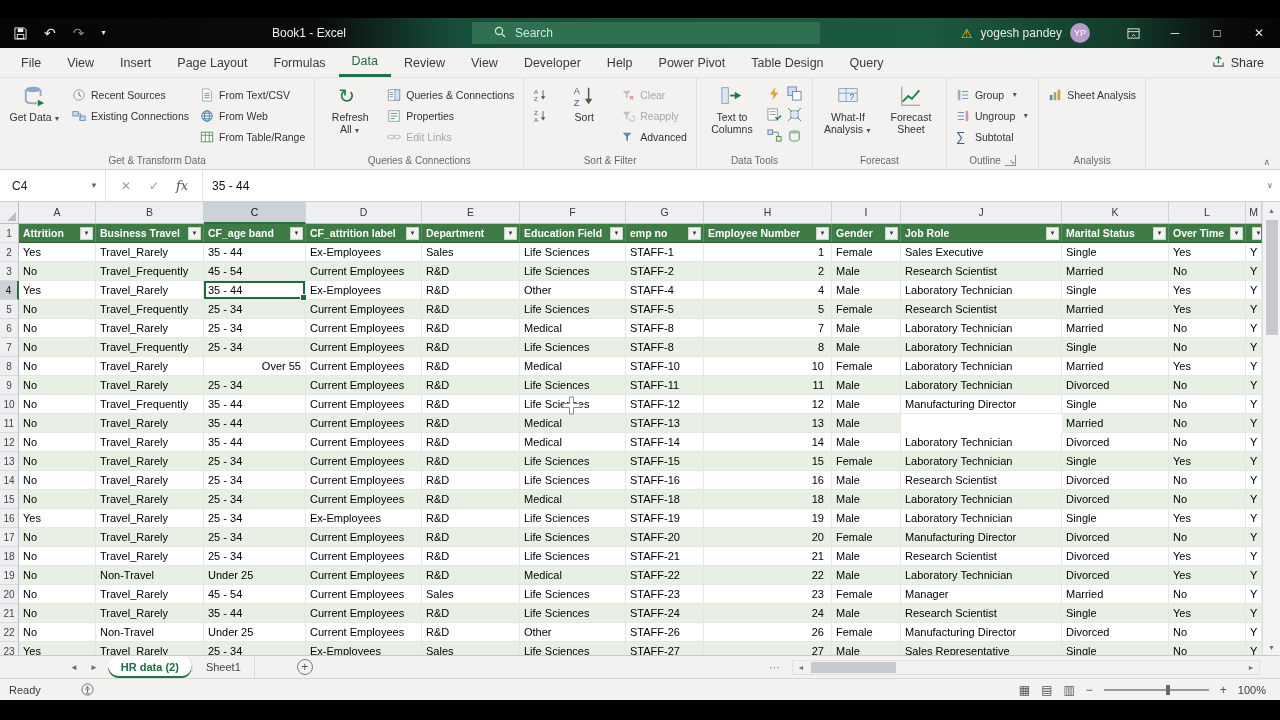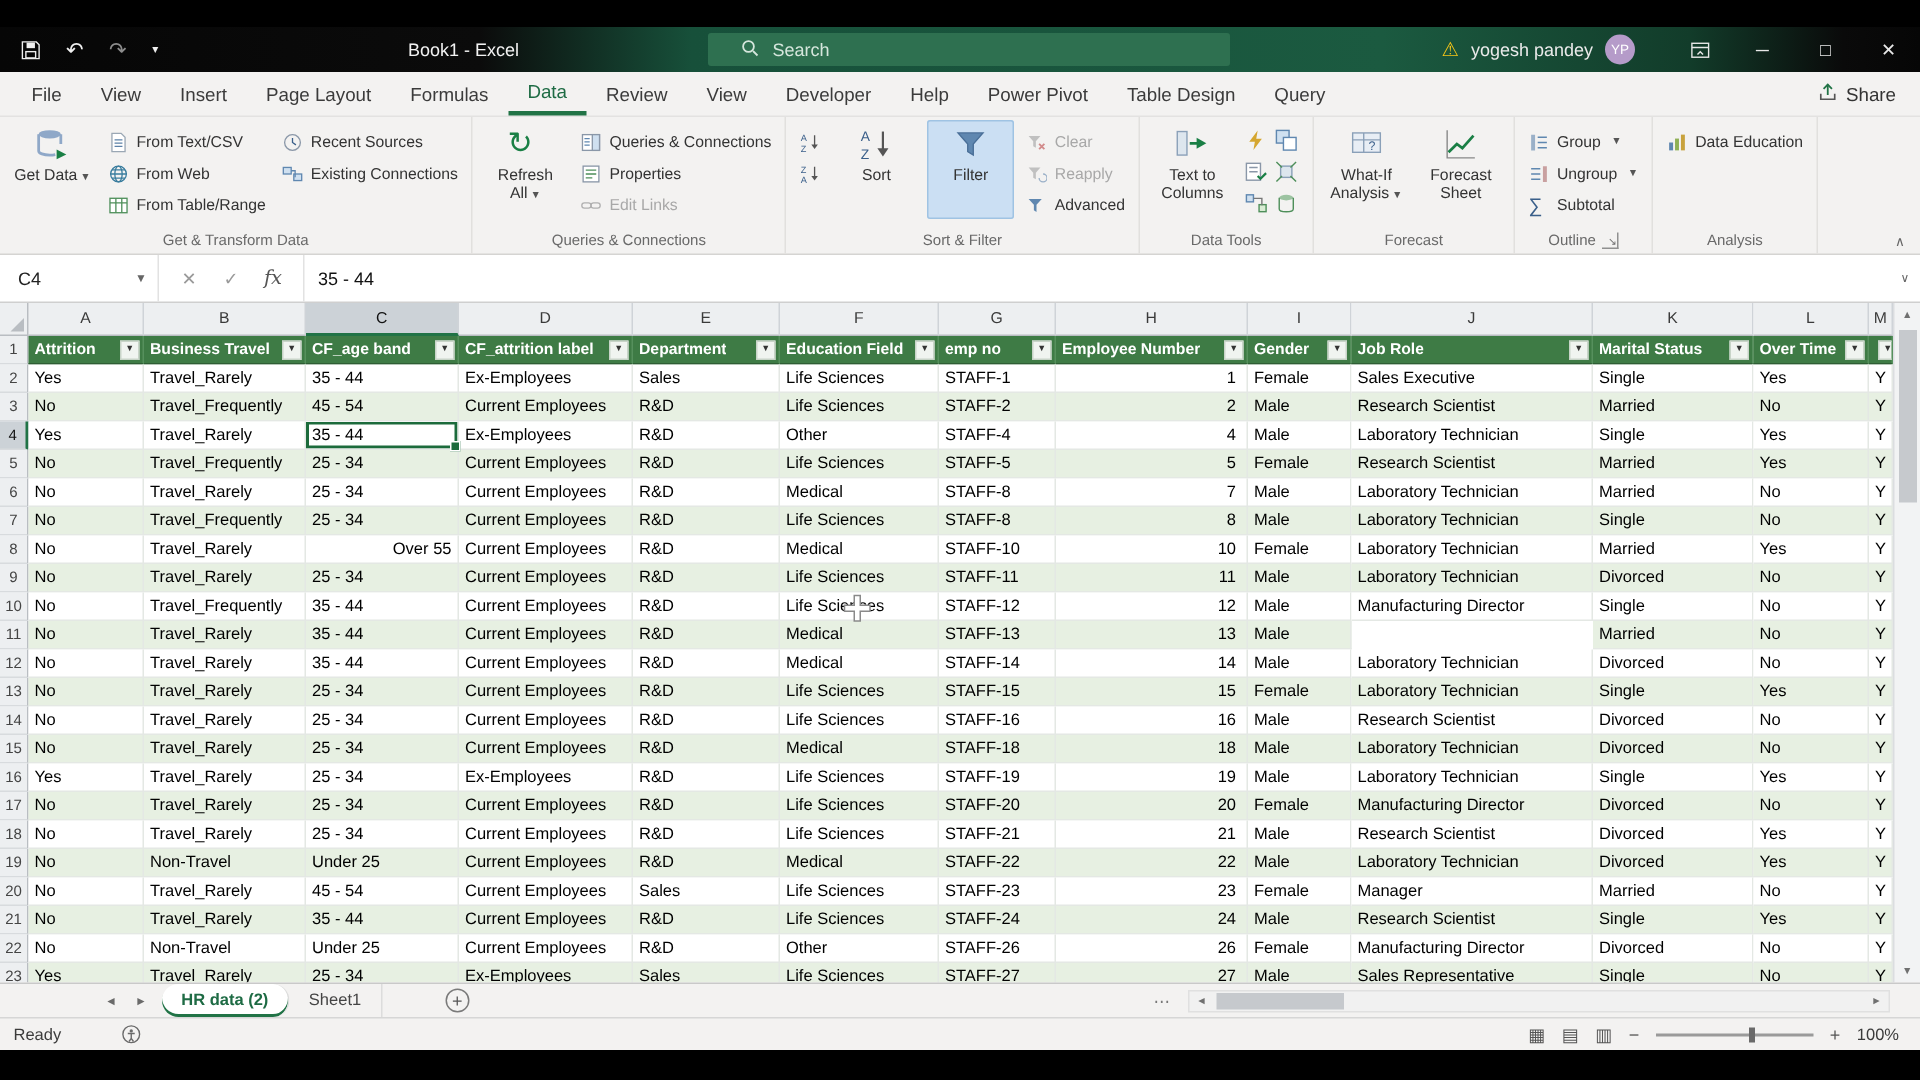--- a/index.html
+++ b/index.html
@@ -217,6 +217,27 @@
           <div class="sb">
             <span class="ic">
                 <svg viewBox="0 0 16 16">
+                  <circle cx="8" cy="8" r="6" fill="none" stroke="#8a97a8"></circle>
+                  <path d="M8 4.5V8l2.6 1.8" fill="none" stroke="#3a5f8a"></path>
+                </svg>
+              </span>
+            <span>Recent Sources</span>
+          </div>
+          <div class="sb">
+            <span class="ic">
+                <svg viewBox="0 0 16 16">
+                  <rect x="1" y="3" width="6" height="5" fill="#cfe0f0" stroke="#5f87b0"></rect>
+                  <rect x="9" y="8" width="6" height="5" fill="#cfe0f0" stroke="#5f87b0"></rect>
+                  <path d="M7 5.5h3v5" fill="none" stroke="#5f87b0"></path>
+                </svg>
+              </span>
+            <span>Existing Connections</span>
+          </div>
+        </div>
+        <div class="smcol">
+          <div class="sb">
+            <span class="ic">
+                <svg viewBox="0 0 16 16">
                   <path d="M3 1h7l3 3v11H3z" fill="#fff" stroke="#9aa7b4"></path>
                   <path d="M5 6h6M5 8.5h6M5 11h6" stroke="#5c81a8"></path>
                 </svg>
@@ -241,27 +262,6 @@
                 </svg>
               </span>
             <span>From Table/Range</span>
-          </div>
-        </div>
-        <div class="smcol">
-          <div class="sb">
-            <span class="ic">
-                <svg viewBox="0 0 16 16">
-                  <circle cx="8" cy="8" r="6" fill="none" stroke="#8a97a8"></circle>
-                  <path d="M8 4.5V8l2.6 1.8" fill="none" stroke="#3a5f8a"></path>
-                </svg>
-              </span>
-            <span>Recent Sources</span>
-          </div>
-          <div class="sb">
-            <span class="ic">
-                <svg viewBox="0 0 16 16">
-                  <rect x="1" y="3" width="6" height="5" fill="#cfe0f0" stroke="#5f87b0"></rect>
-                  <rect x="9" y="8" width="6" height="5" fill="#cfe0f0" stroke="#5f87b0"></rect>
-                  <path d="M7 5.5h3v5" fill="none" stroke="#5f87b0"></path>
-                </svg>
-              </span>
-            <span>Existing Connections</span>
           </div>
         </div>
       </div>

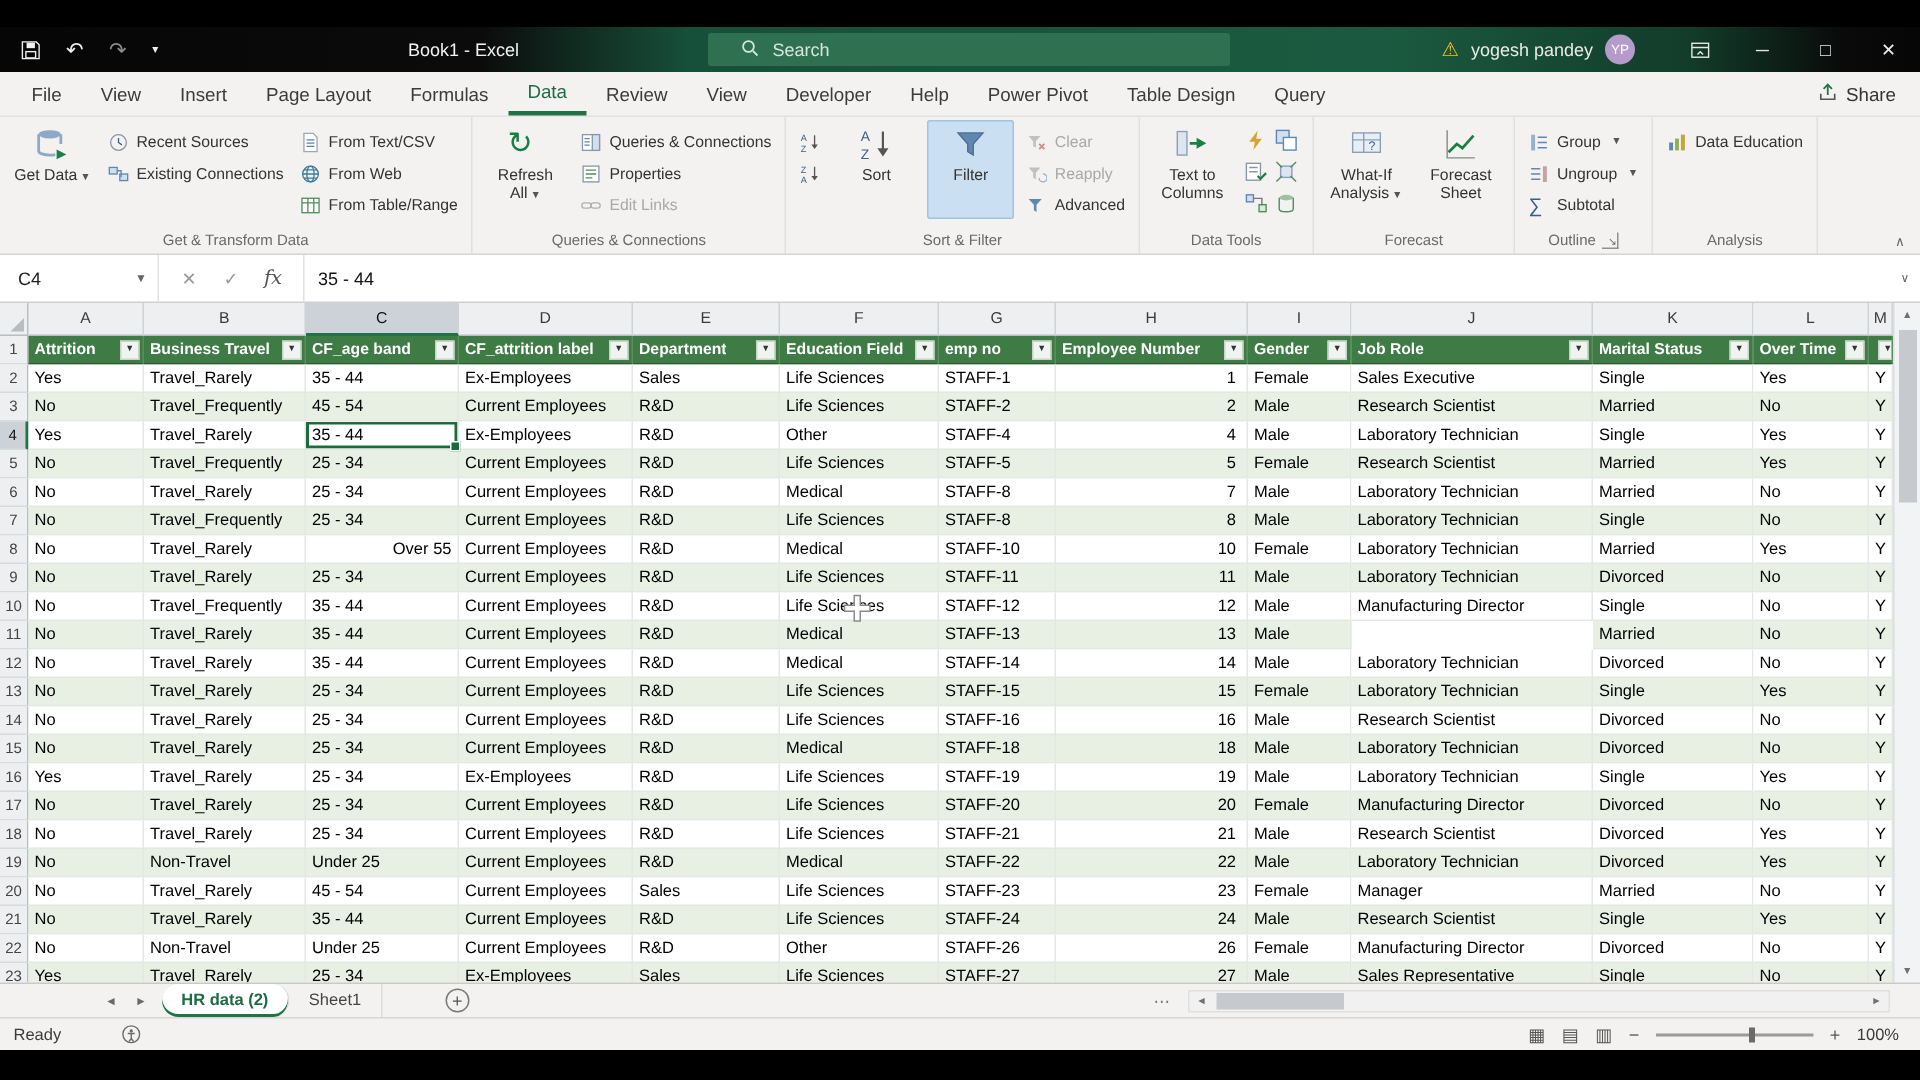--- a/index.html
+++ b/index.html
@@ -519,7 +519,7 @@
                   <rect x="11" y="2" width="3" height="12" fill="#c8a23d"></rect>
                 </svg>
               </span>
-            <span>Data Education</span>
+            <span>Sheet Analysis</span>
           </div>
         </div>
       </div>

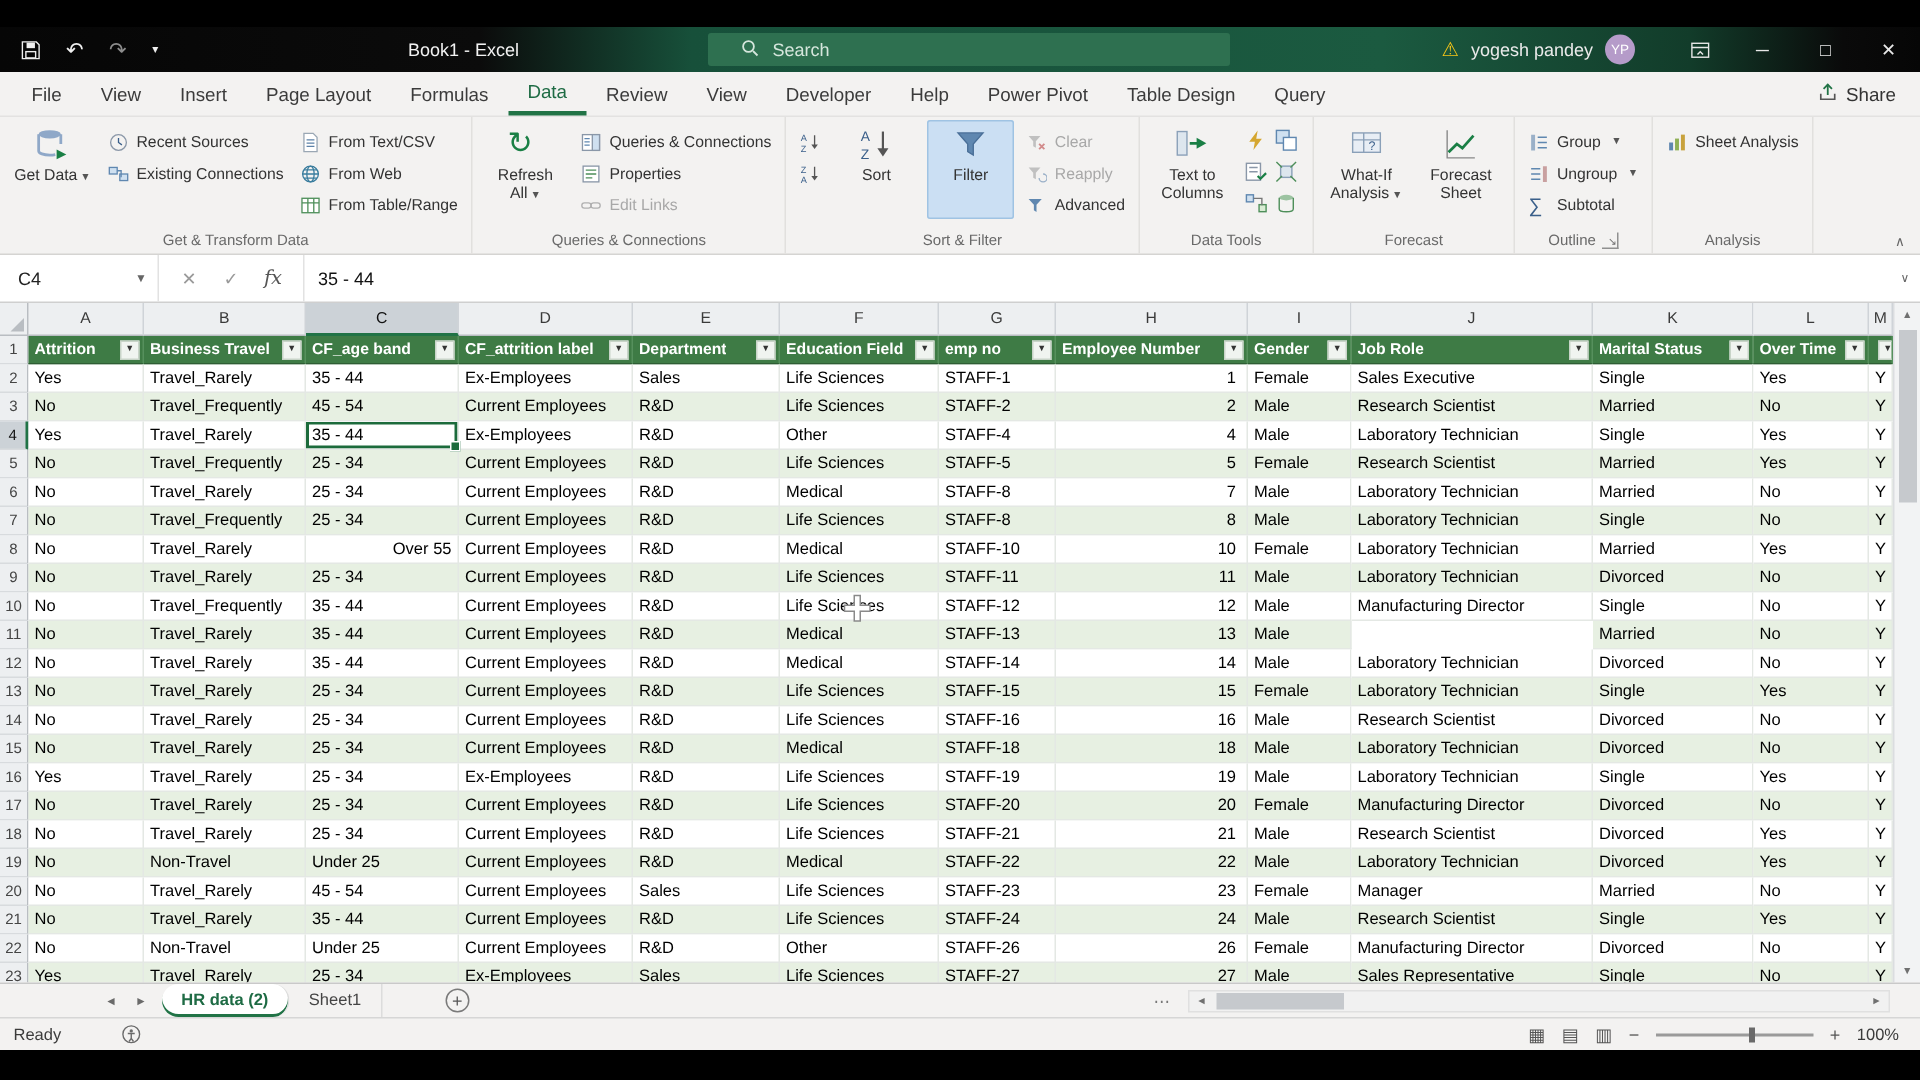--- a/index.html
+++ b/index.html
@@ -346,14 +346,6 @@
               </svg>
           </span>
           <span class="bb-label"><span>Sort</span></span>
-        </div>
-        <div class="bb selected">
-          <span class="ic">
-            <svg viewBox="0 0 26 26">
-                <path d="M4 5h18l-7 8v8l-4-2.5V13z" fill="#5f87b0" stroke="#4a6f98"></path>
-              </svg>
-          </span>
-          <span class="bb-label"><span>Filter</span></span>
         </div>
         <div class="smcol">
           <div class="sb dis">

